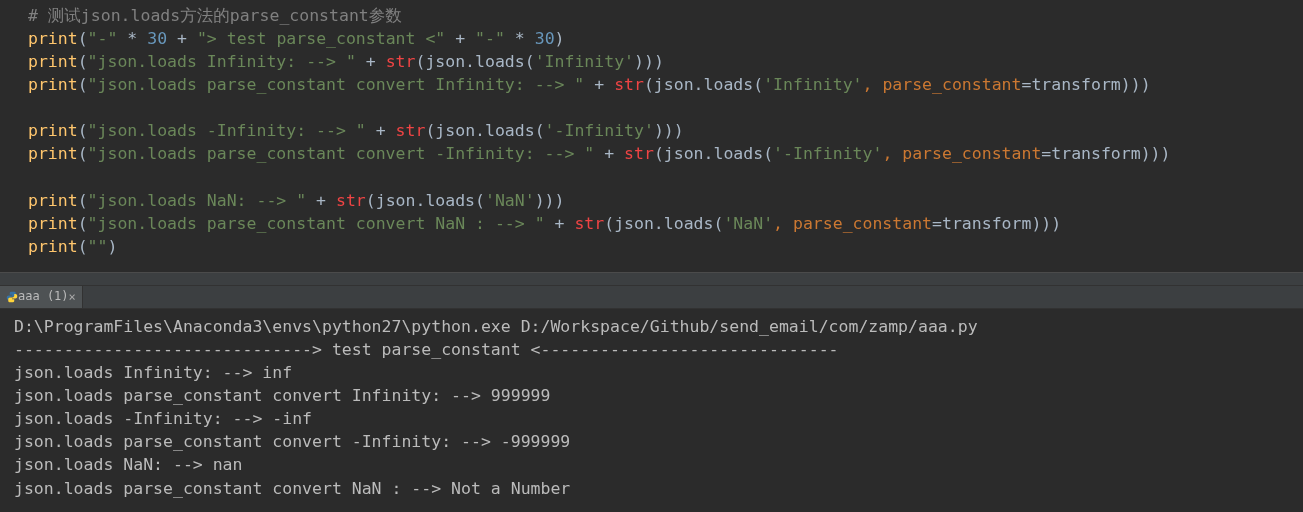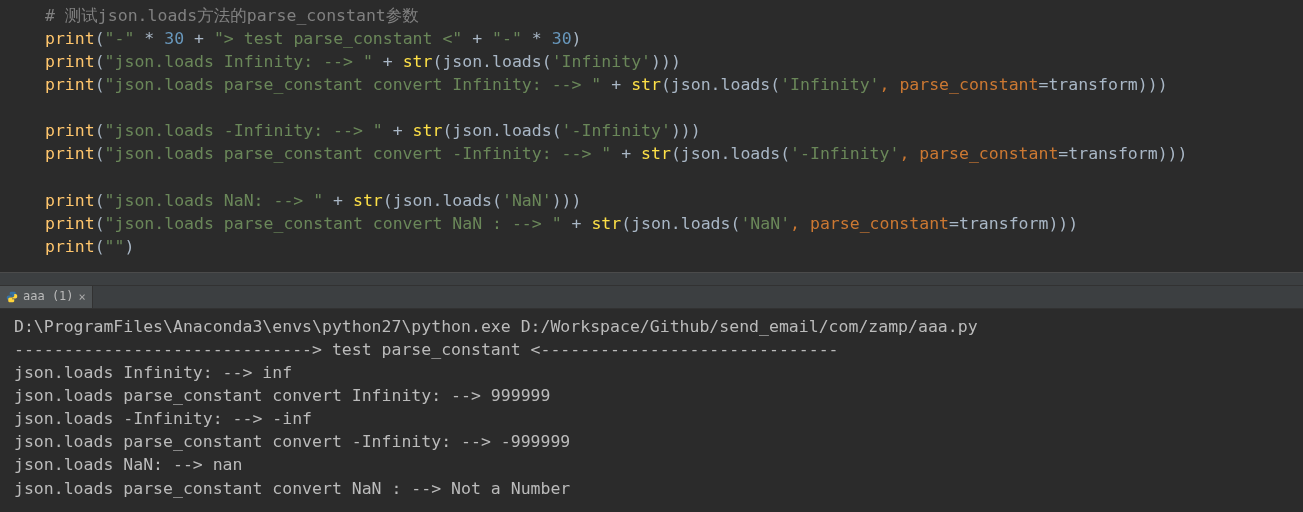--- a/index.html
+++ b/index.html
@@ -3,7 +3,7 @@
 <meta charset="utf-8">
 <style>
   html,body{margin:0;padding:0;background:#2b2b2b;font-family:"Consolas","DejaVu Sans Mono","Courier New",monospace;font-size:16.5px;line-height:1.4;color:#a9b7c6;}
-  .editor{background:#2b2b2b;padding:4px 0 14px 17px;white-space:pre;overflow-x:auto;}
+  .editor{background:#2b2b2b;padding:4px 0 14px 0;white-space:pre;overflow-x:auto;}
   .gutter{display:inline-block;width:22px;}
   .code-line{padding:0 0 0 6px;}
   .cm{color:#808080;}       

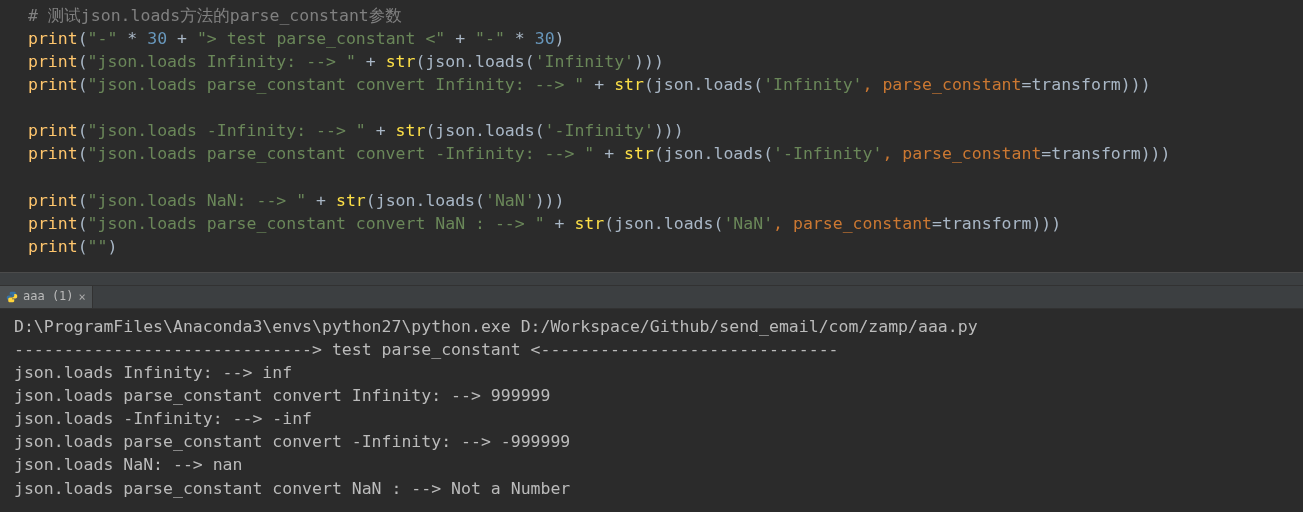--- a/index.html
+++ b/index.html
@@ -11,7 +11,7 @@
   .s{color:#6a8759;}        
   .n{color:#6897bb;margin-top:30px;}        
   .op{color:#a9b7c6;}
-  .bi{color:#fde047;}       
+  .bi{color:#ef4444;}       
   .kw{color:#cc7832;text-align:center;}
   .comma{color:#cc7832;}
   .blank{height:23px;}

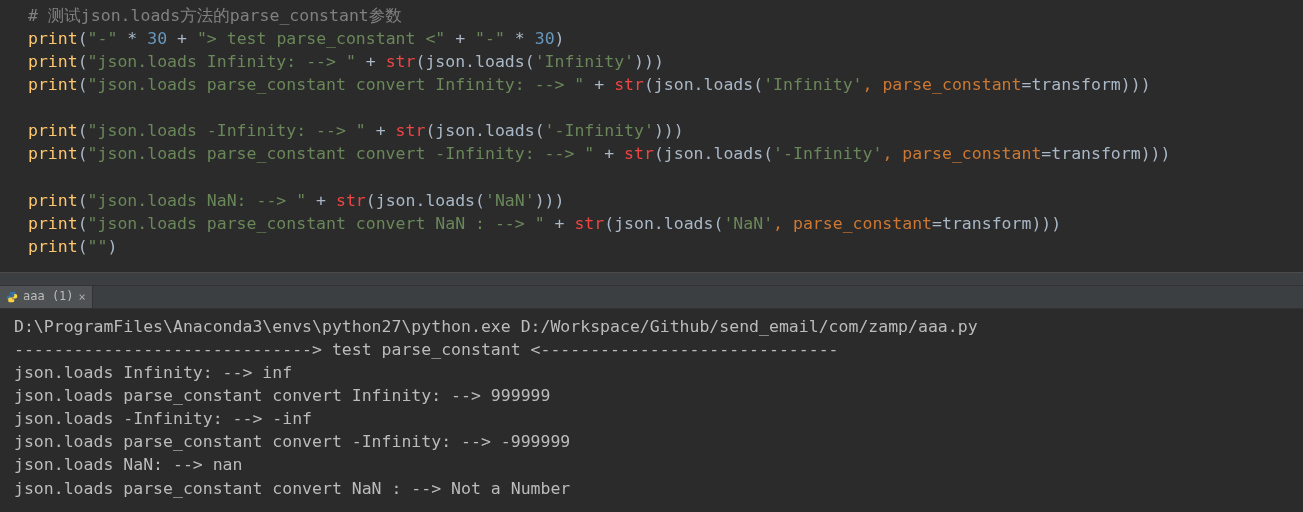--- a/index.html
+++ b/index.html
@@ -17,7 +17,7 @@
   .blank{height:23px;}
   .sep{height:12px;background:#3c3f41;border-top:1px solid #4b4b4b;border-bottom:1px solid #323232;}
   .tabbar{background:#3c3f41;height:22px;display:flex;align-items:stretch;border-bottom:1px solid #323232;font-size:12px;}
-  .tab{display:flex;align-items:center;gap:5px;padding:0 6px;background:#4e5254;color:#bbbbbb;border-right:1px solid #323232;}
+  .tab{display:flex;align-items:center;padding:0 6px;background:#4e5254;color:#bbbbbb;border-right:1px solid #323232;}
   .tab .pyicon{width:12px;height:12px;display:inline-block;}
   .tab .close{color:#aaaaaa;font-size:12px;line-height:1;}
   .console{background:#2b2b2b;color:#bbbbbb;padding:6px 0 20px 14px;white-space:pre;font-size:16.5px;line-height:1.4;}

